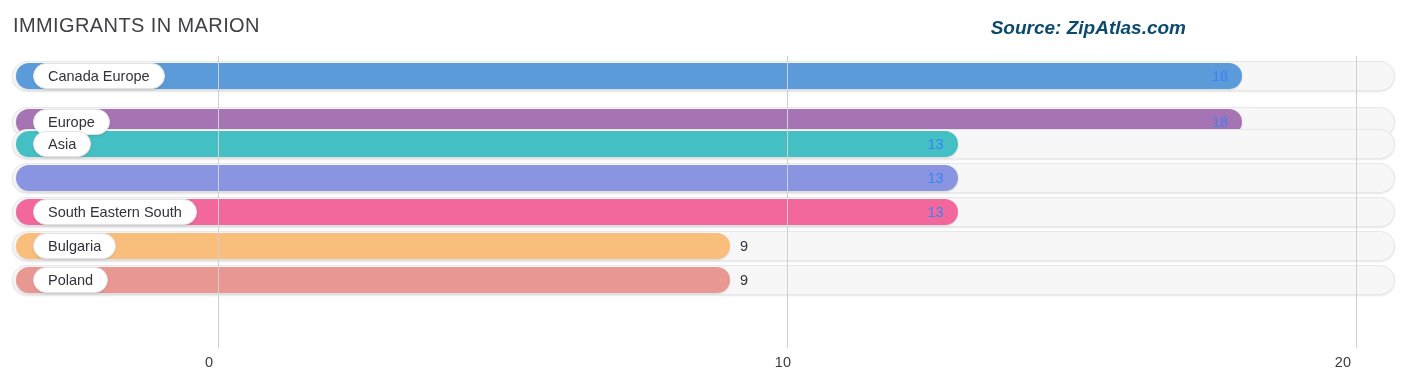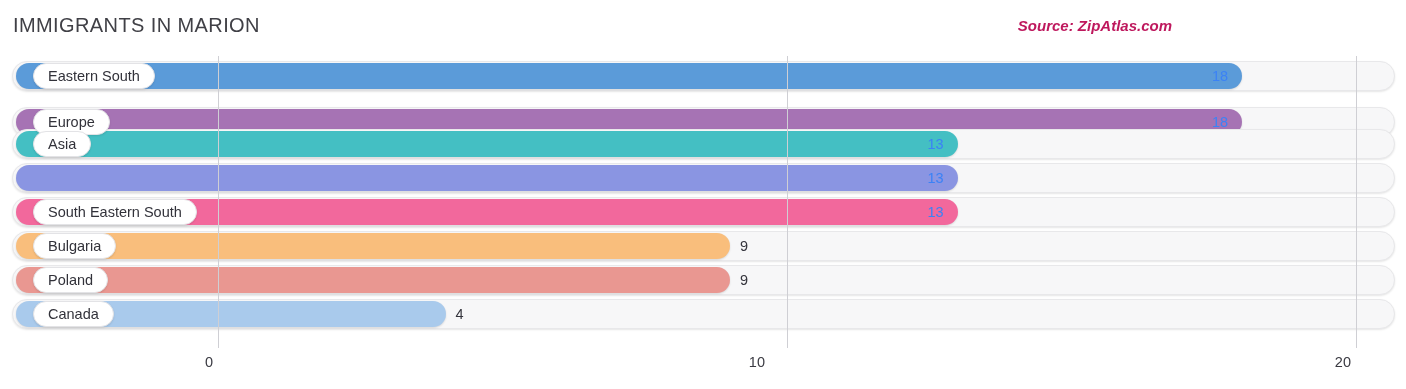--- a/index.html
+++ b/index.html
@@ -35,12 +35,12 @@
   }
   .chart-source {
     position: absolute;
-    right: 14px;
+    right: 0;
     top: 17px;
-    font-size: 15px;
+    font-size: 19px;
     font-style: italic;
     font-weight: bold;
-    color: #be185d;
+    color: #0c4a6e;
     white-space: nowrap;
   }
 

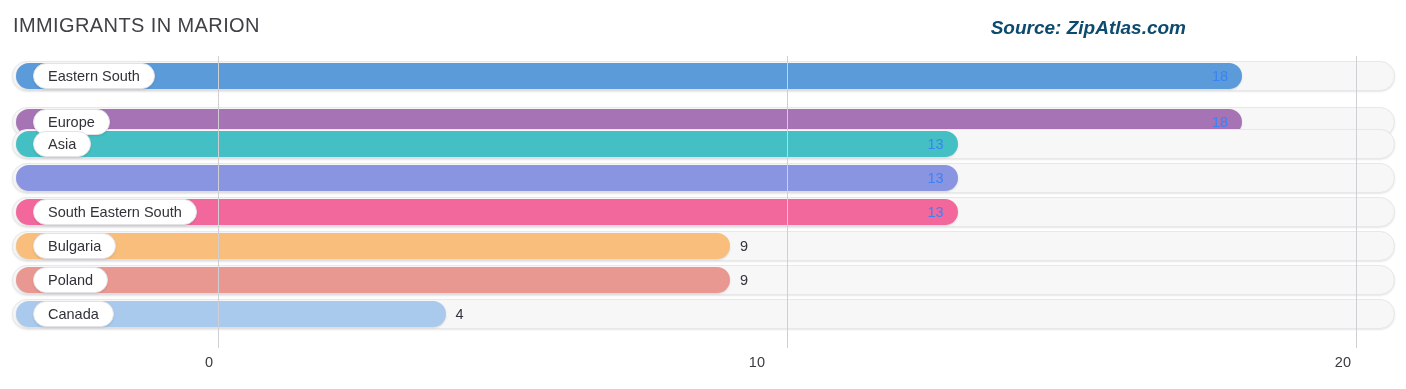--- a/index.html
+++ b/index.html
@@ -168,7 +168,7 @@
       <div class="bar-row" style="top: 5px;">
         <div class="track"></div>
         <div class="bar" style="width: 1226.2px; background: rgb(91, 155, 217);"></div>
-        <div class="bar-label-pill">Eastern South</div>
+        <div class="bar-label-pill">Canada Europe</div>
         <div class="bar-value inside" style="left: 1186.2px; width: 30px; justify-content: flex-end;">18</div>
       </div>
       <div class="bar-row" style="top: 39px; margin-top: 12px;">

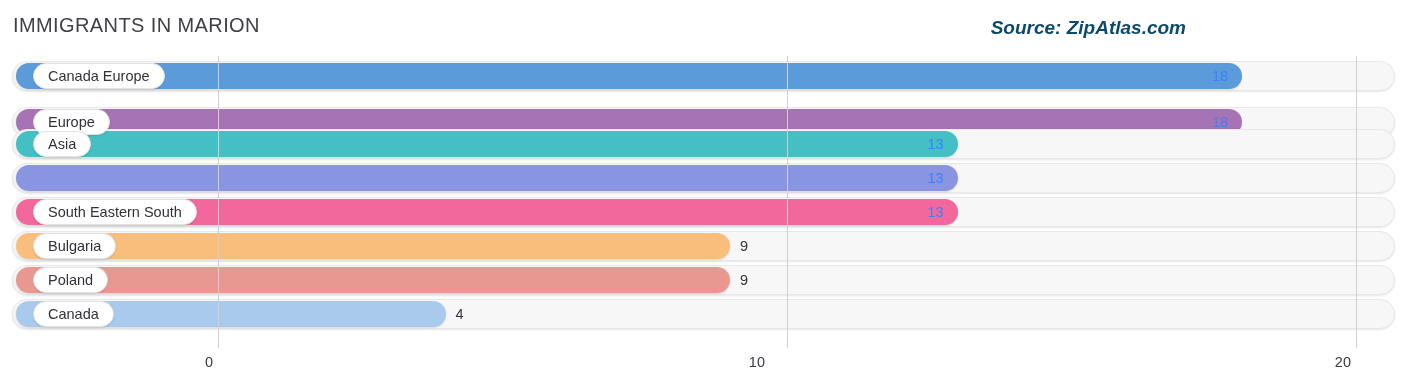--- a/index.html
+++ b/index.html
@@ -206,12 +206,6 @@
         <div class="bar-label-pill">Poland</div>
         <div class="bar-value outside" style="left: 728.1px;">9</div>
       </div>
-      <div class="bar-row" style="top: 243px;">
-        <div class="track"></div>
-        <div class="bar" style="width: 429.6px; background: rgb(169, 202, 236);"></div>
-        <div class="bar-label-pill">Canada</div>
-        <div class="bar-value outside" style="left: 443.6px;">4</div>
-      </div>
     </div>
   <div class="gridlines" id="gridlines">
       <div class="gridline" style="left: 218px;"></div>

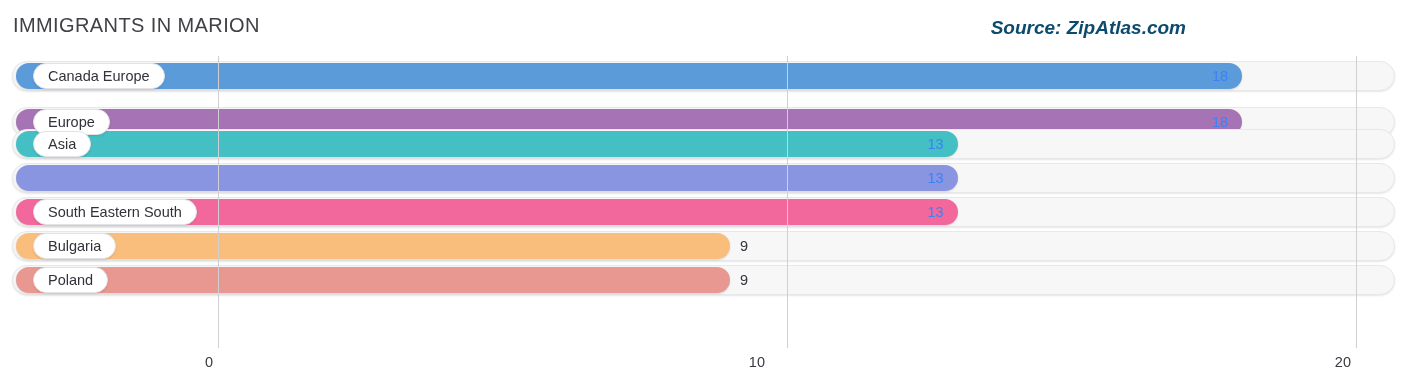--- a/index.html
+++ b/index.html
@@ -214,7 +214,7 @@
     </div>
   <div class="axis" id="axis">
       <div class="axis-tick" style="left: 218px;">0</div>
-      <div class="axis-tick" style="left: 770px;">10</div>
+      <div class="axis-tick" style="left: 796px;">10</div>
       <div class="axis-tick" style="left: 1356px;">20</div>
     </div>
 </div>

